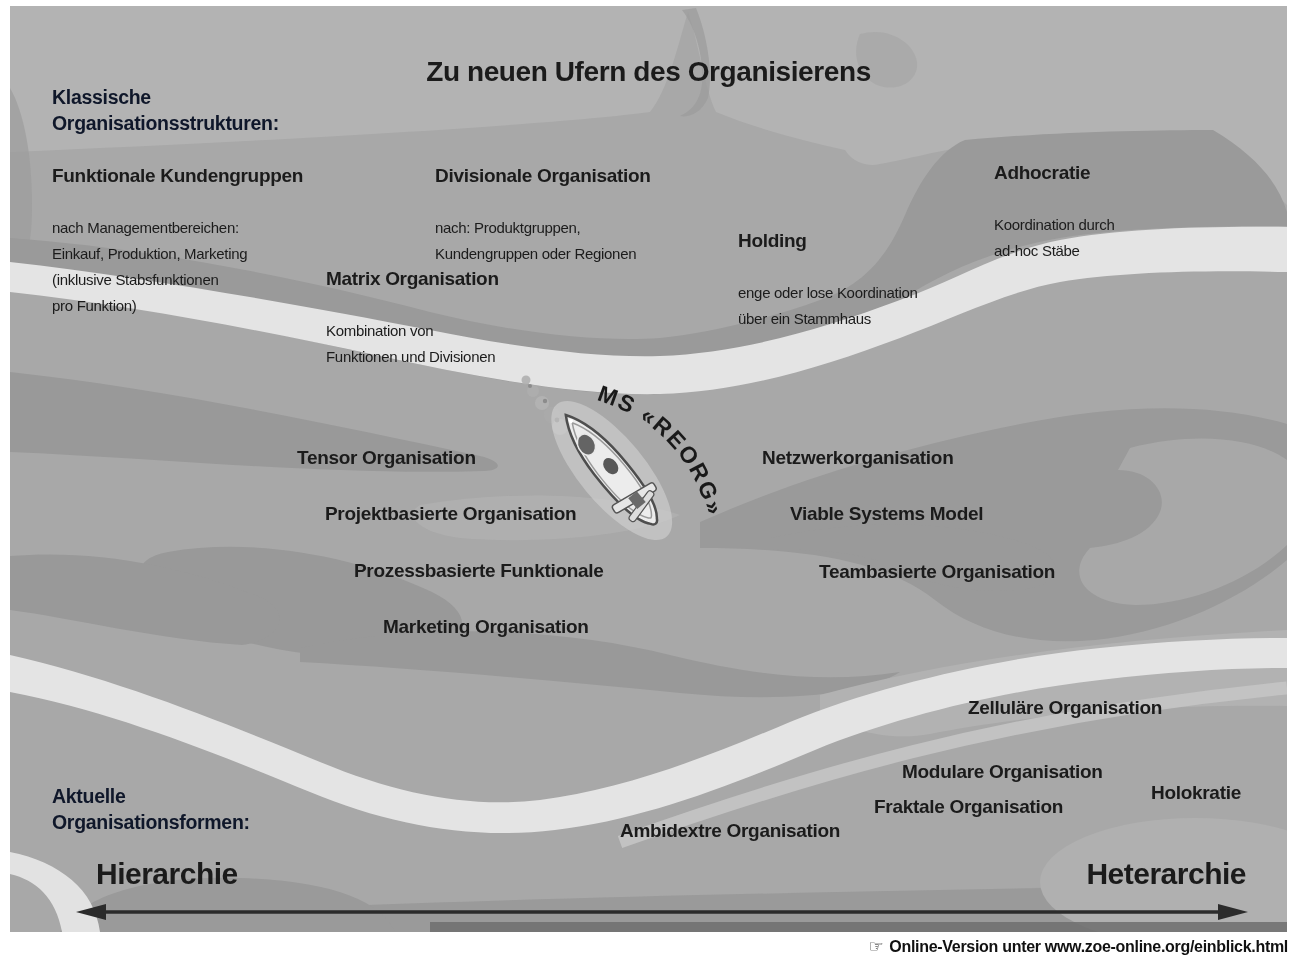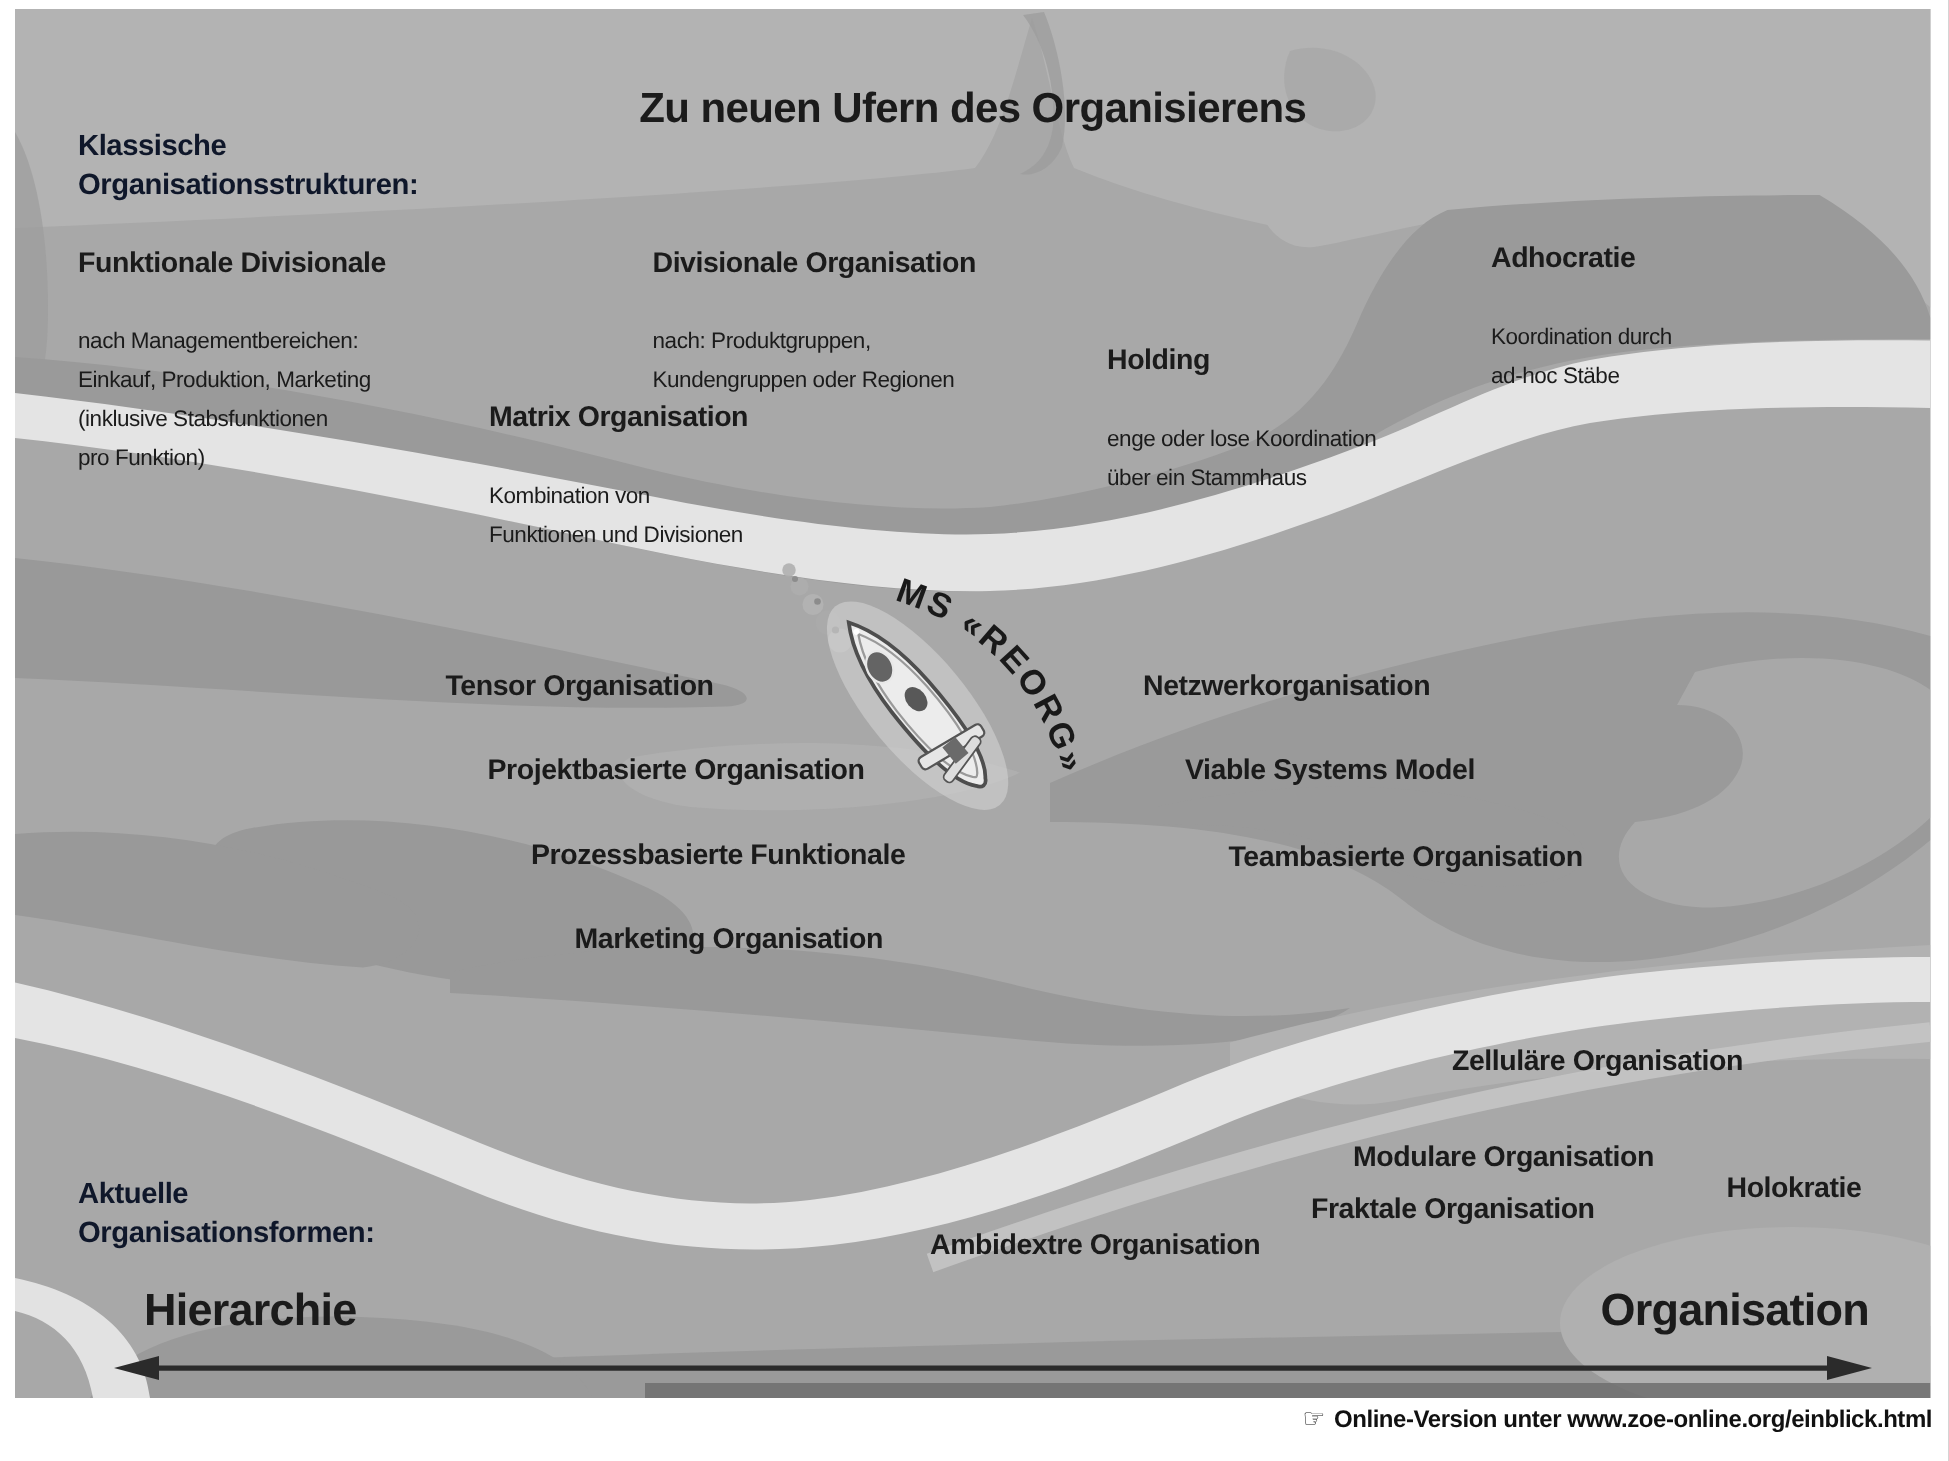--- a/index.html
+++ b/index.html
@@ -134,7 +134,7 @@
 Organisationsformen:</div>
 
   <div class="lbl" style="left:42px;top:131px">
-    <div class="org-name">Funktionale Divisionale</div>
+    <div class="org-name">Funktionale Kundengruppen</div>
     <div class="org-desc">nach Managementbereichen:
 Einkauf, Produktion, Marketing
 (inklusive Stabsfunktionen

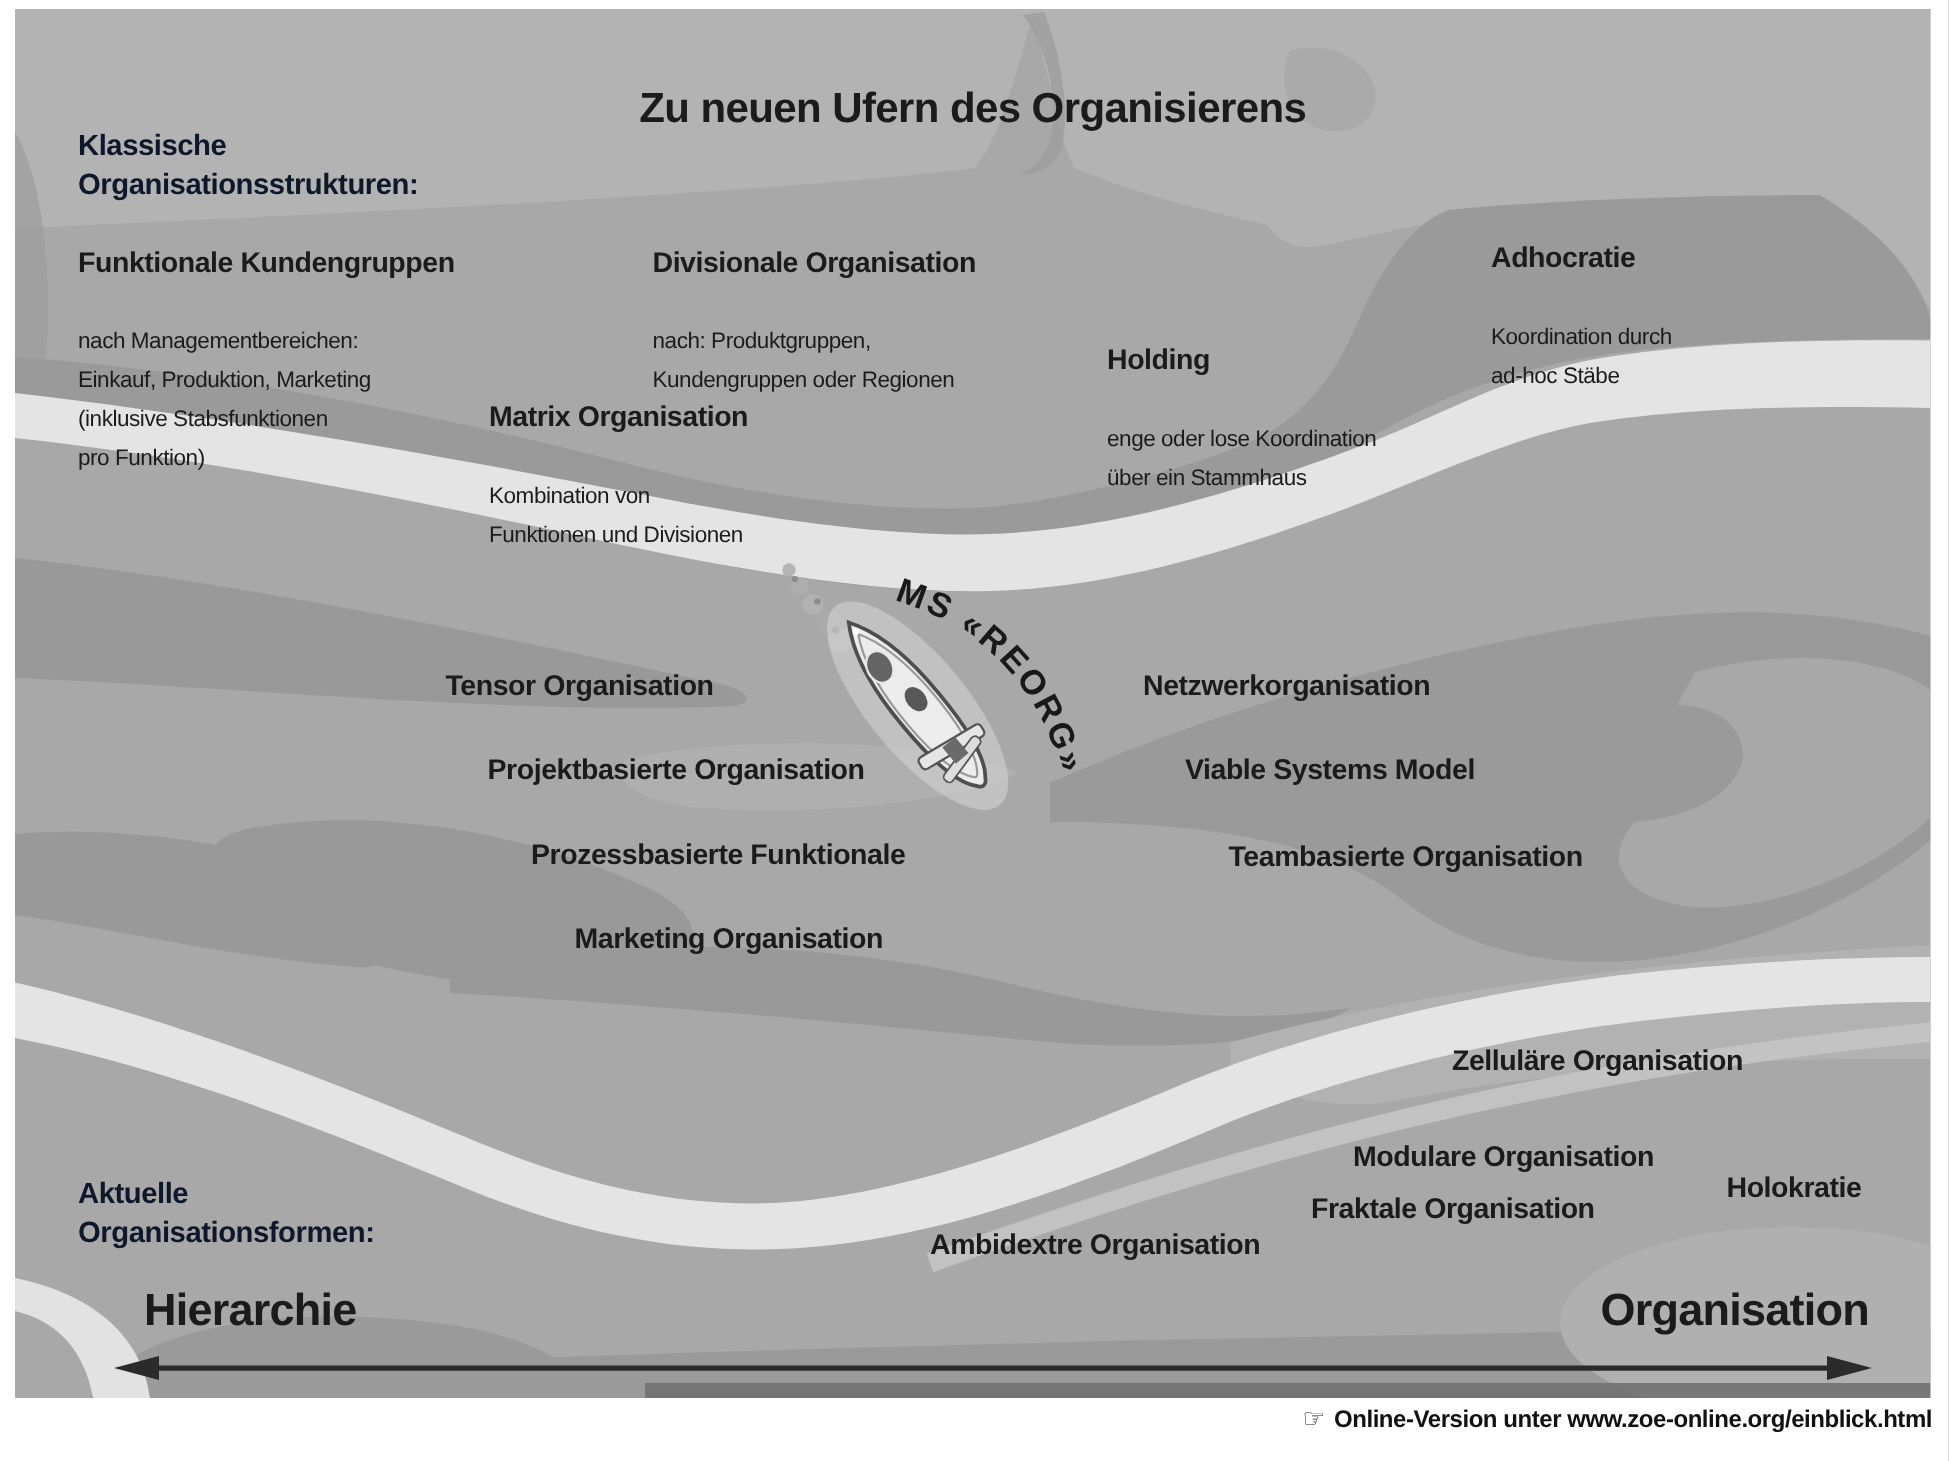--- a/index.html
+++ b/index.html
@@ -176,7 +176,7 @@
   <div class="lbl form" style="left:610px;top:814px">Ambidextre Organisation</div>
 
   <div class="lbl axis-lbl" style="left:86px;top:855px">Hierarchie</div>
-  <div class="lbl axis-lbl" style="right:41px;top:855px;text-align:right">Organisation</div>
+  <div class="lbl axis-lbl" style="right:41px;top:855px;text-align:right">Heterarchie</div>
 </div>
 
 <div id="footer">

